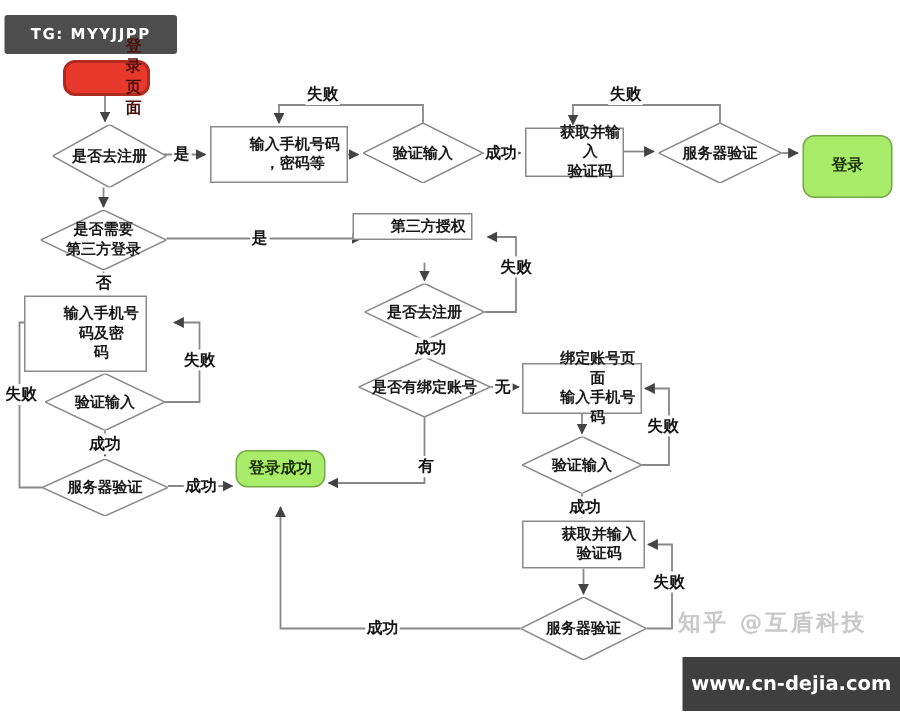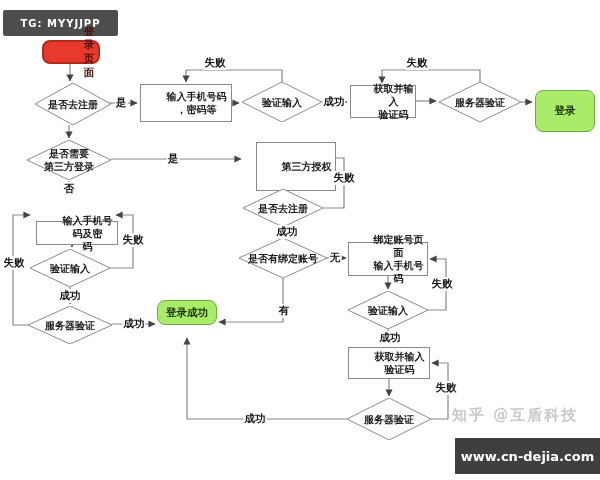--- a/index.html
+++ b/index.html
@@ -86,7 +86,7 @@
           <polygon points="42,0 84,20 42,40 0,20" fill="#ffffff" stroke="#8a8a8a" stroke-width="1"></polygon>
         </svg><span class="lbl">是否需要
 第三方登录</span></div>
-      <div class="node process" style="left: 256px; top: 142px; width: 80px; height: 49px;"><span class="lbl">第三方授权</span></div>
+      <div class="node process" style="left: 235px; top: 142px; width: 80px; height: 18px;"><span class="lbl">第三方授权</span></div>
       <div class="node process" style="left: 36px; top: 197px; width: 82px; height: 24px; margin-top: 24px;"><span class="lbl">输入手机号码及密
 码</span></div>
       <div class="node decision" style="left: 30px; top: 249px; width: 80px; height: 38px;"><svg width="80" height="38">

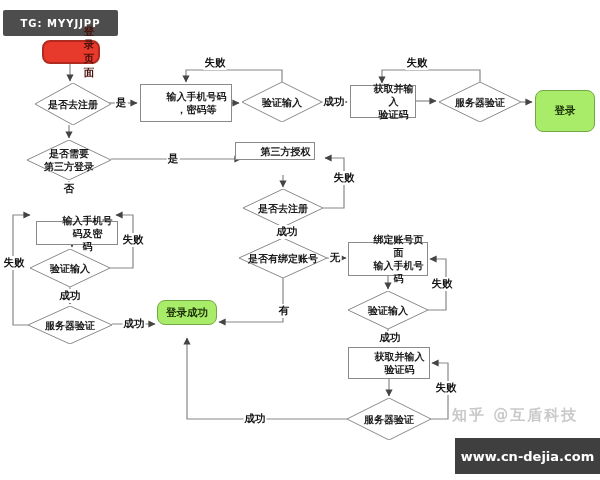--- a/index.html
+++ b/index.html
@@ -87,7 +87,7 @@
         </svg><span class="lbl">是否需要
 第三方登录</span></div>
       <div class="node process" style="left: 235px; top: 142px; width: 80px; height: 18px;"><span class="lbl">第三方授权</span></div>
-      <div class="node process" style="left: 36px; top: 197px; width: 82px; height: 24px; margin-top: 24px;"><span class="lbl">输入手机号码及密
+      <div class="node process" style="left: 16px; top: 197px; width: 82px; height: 51px;"><span class="lbl">输入手机号码及密
 码</span></div>
       <div class="node decision" style="left: 30px; top: 249px; width: 80px; height: 38px;"><svg width="80" height="38">
           <polygon points="40,0 80,19 40,38 0,19" fill="#ffffff" stroke="#8a8a8a" stroke-width="1"></polygon>

